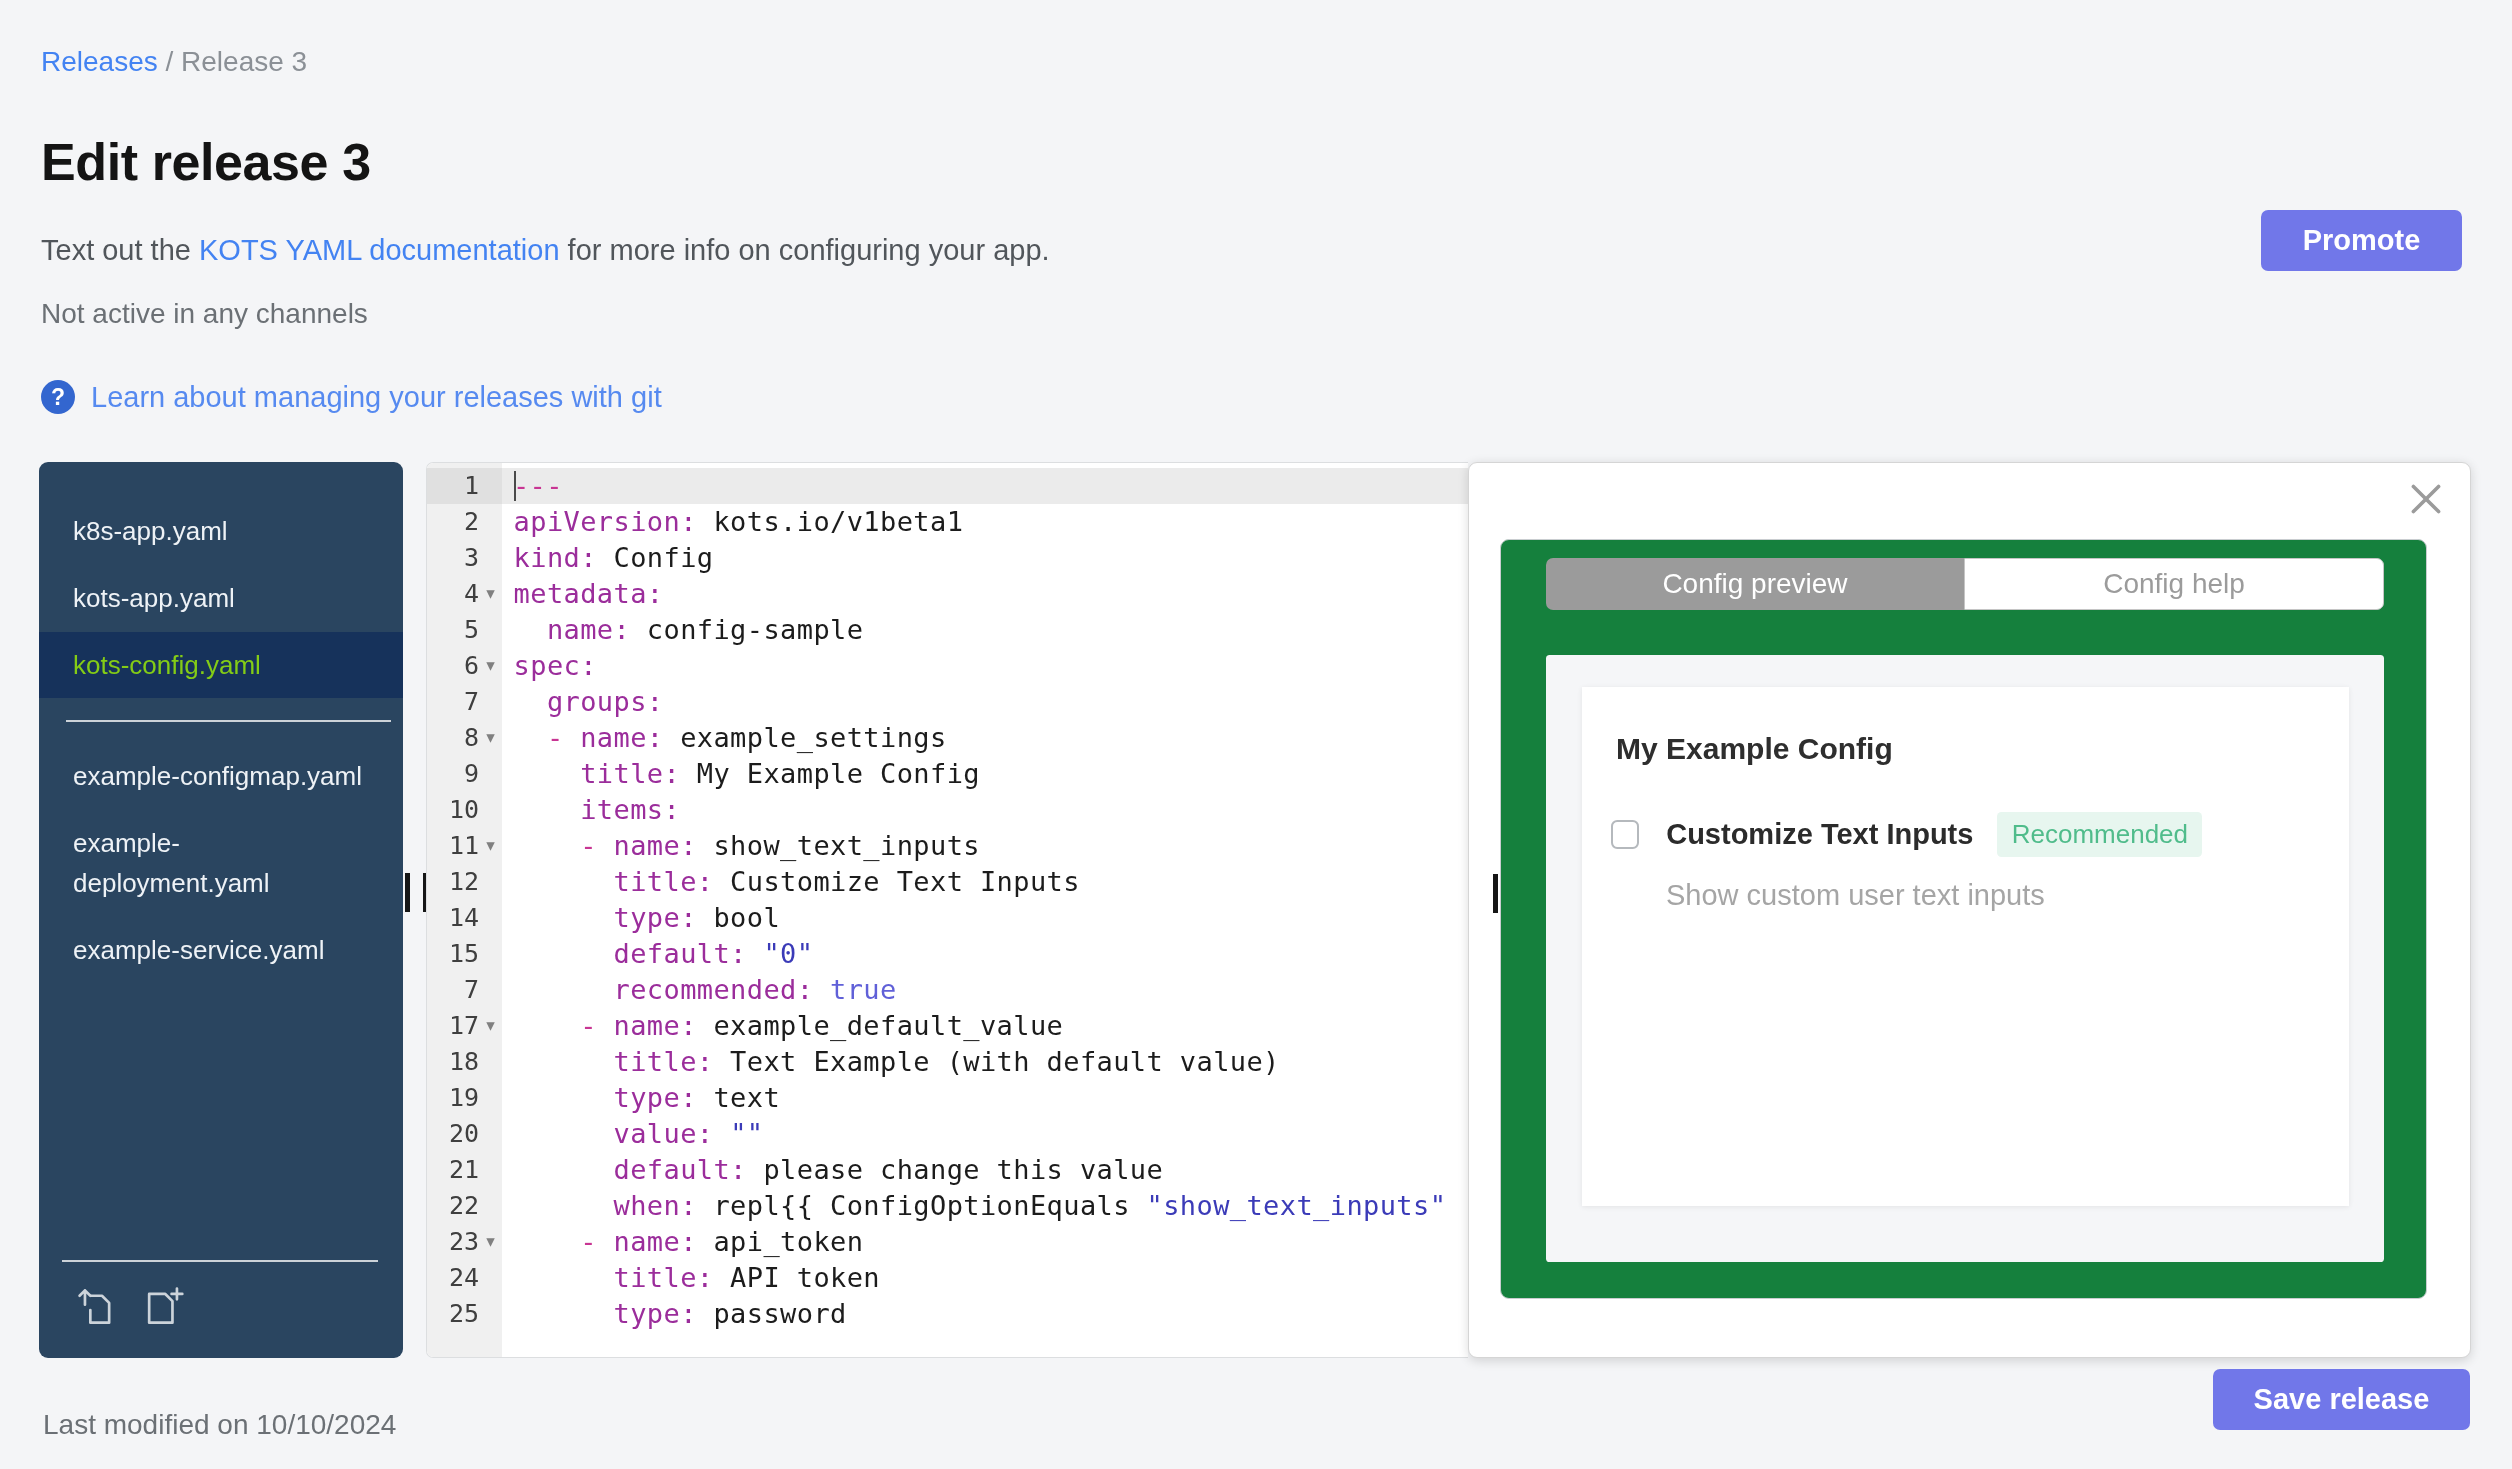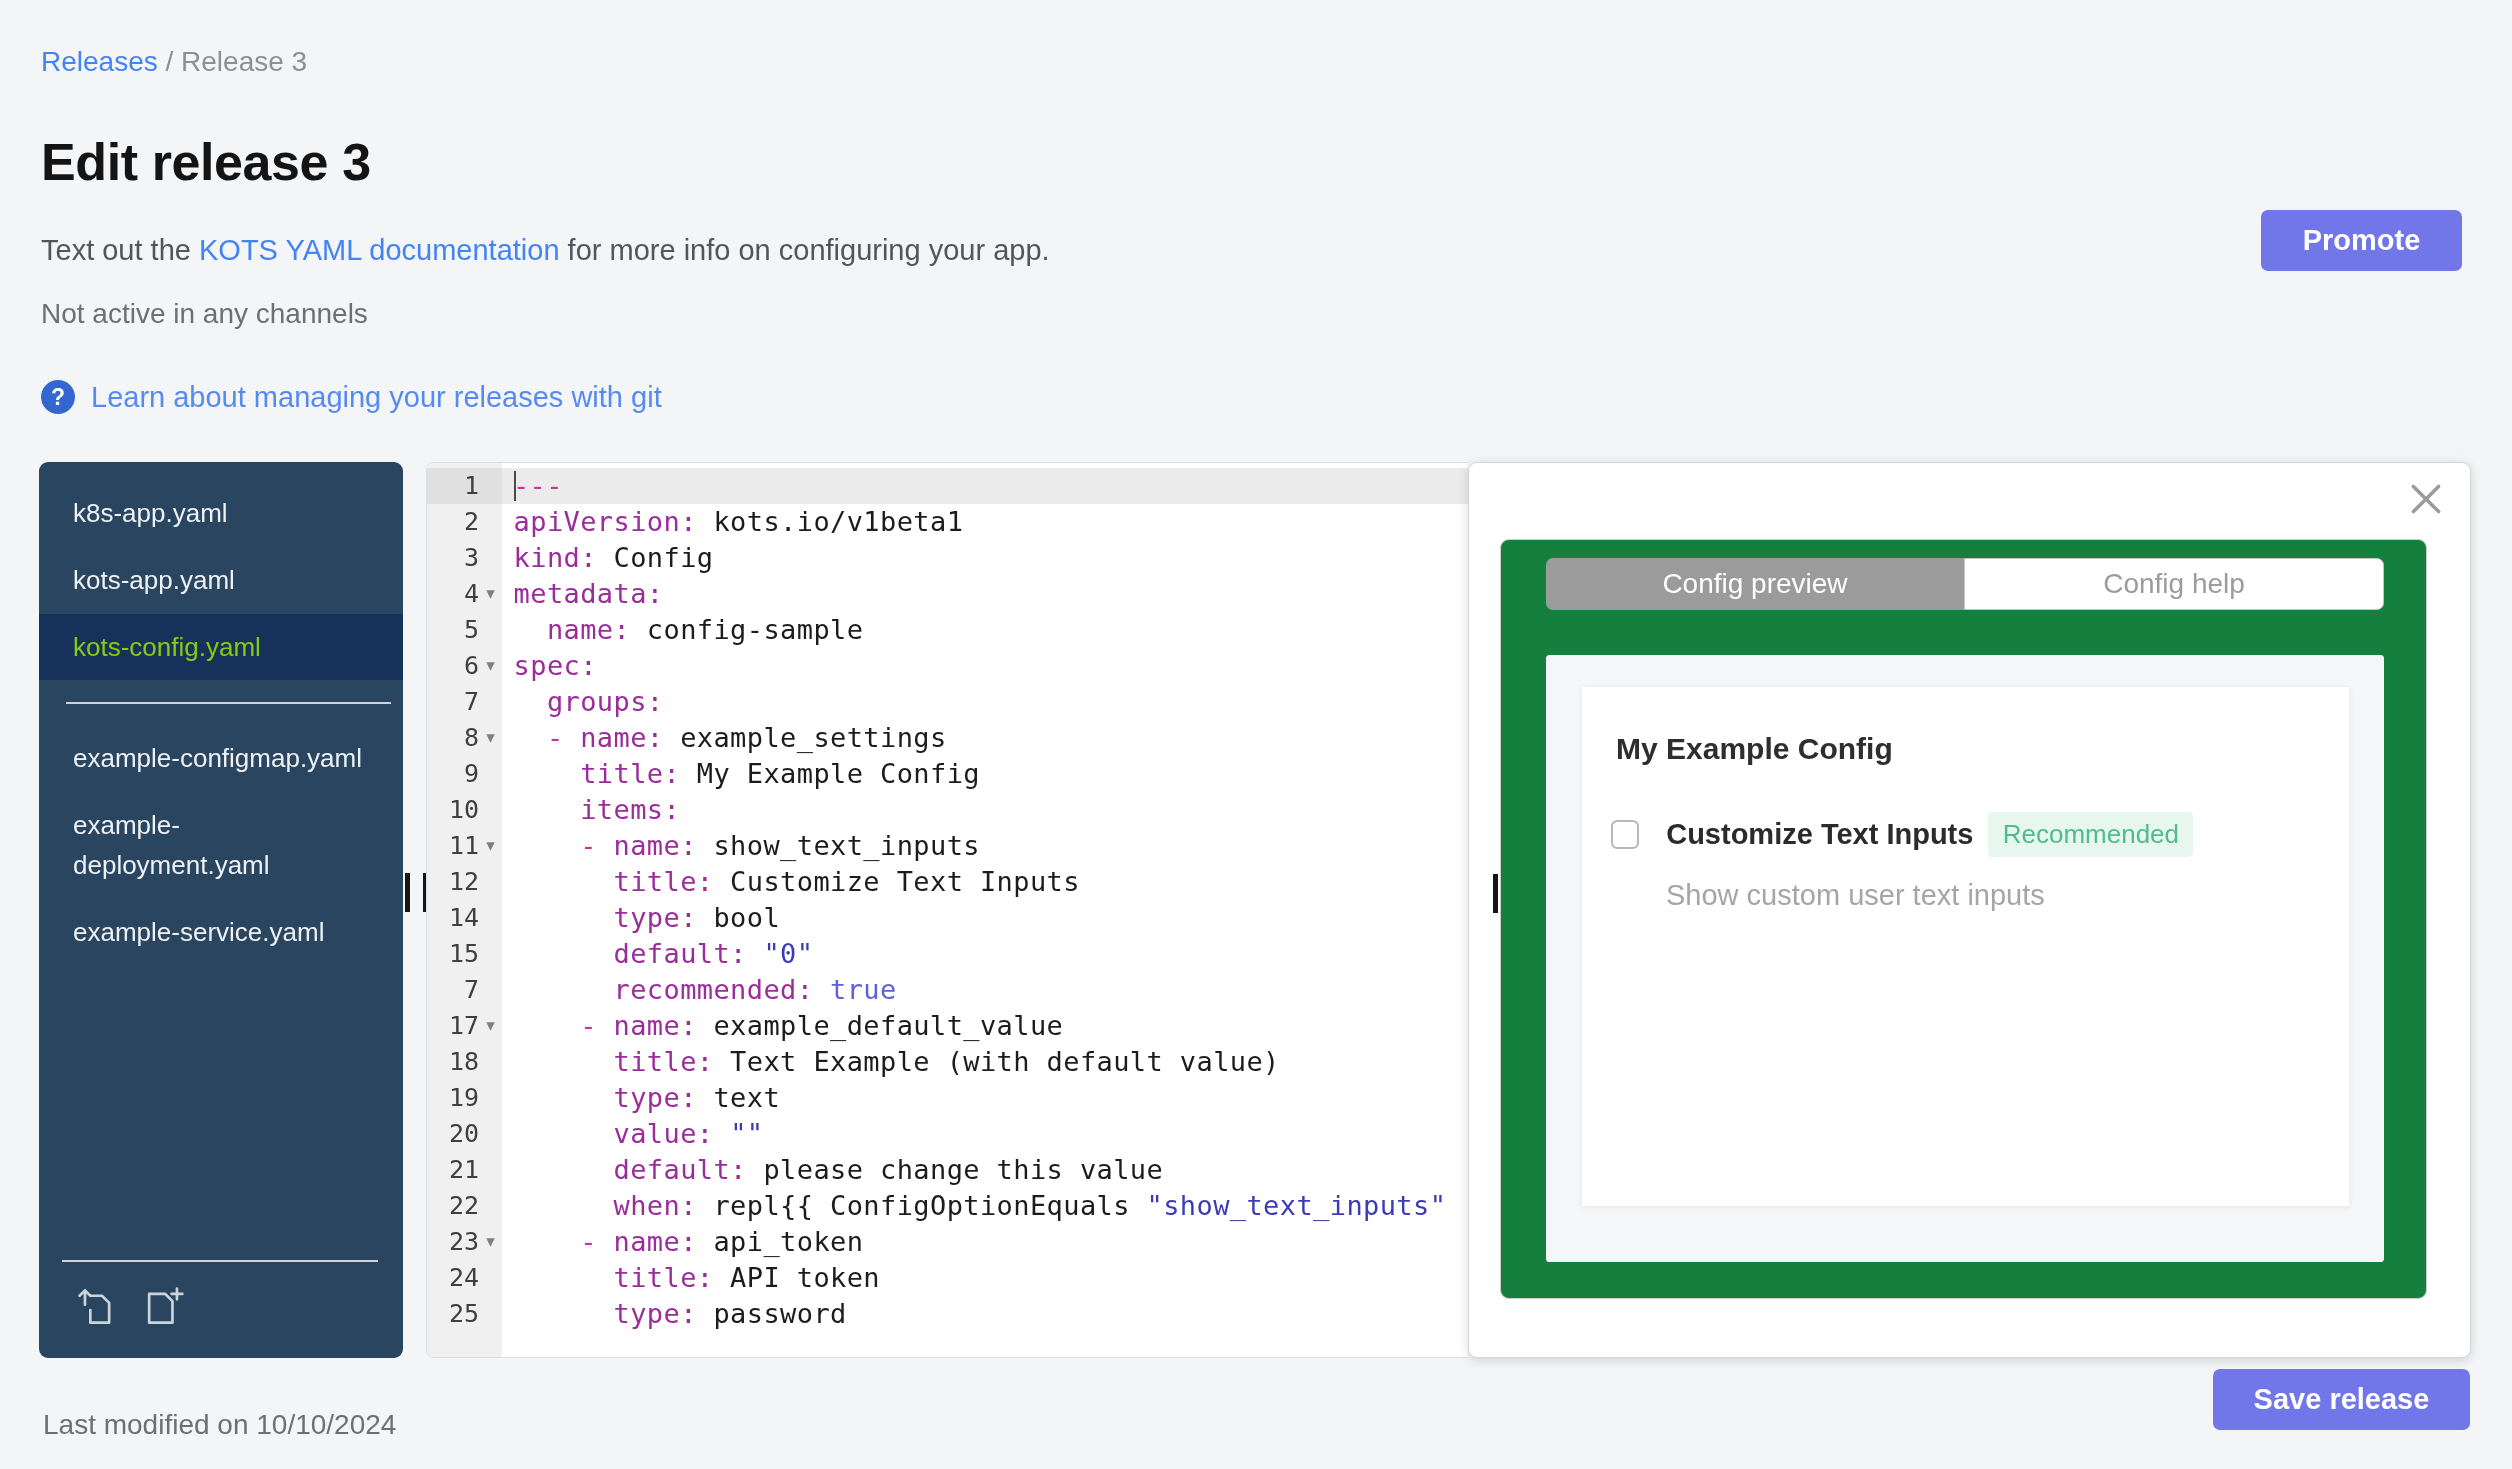--- a/index.html
+++ b/index.html
@@ -47,7 +47,7 @@
   
   .sidebar{position:absolute;left:0;top:0;width:364px;height:896px;background:var(--sidebar-bg);
            border-radius:9px;display:flex;flex-direction:column;overflow:hidden}
-  .file-list{padding-top:18px}
+  .file-list{padding-top:36px}
   .file-item{padding:13.4px 34px;font-size:26px;line-height:40px;color:#eef2f6;cursor:pointer;overflow-wrap:break-word}
   .file-item.selected{background:var(--sidebar-selected-bg);font-weight:400;color:#84cc16}
   .side-divider{height:1.8px;background:#ccd2d8;margin:21.4px 12.5px 21.4px 27px}

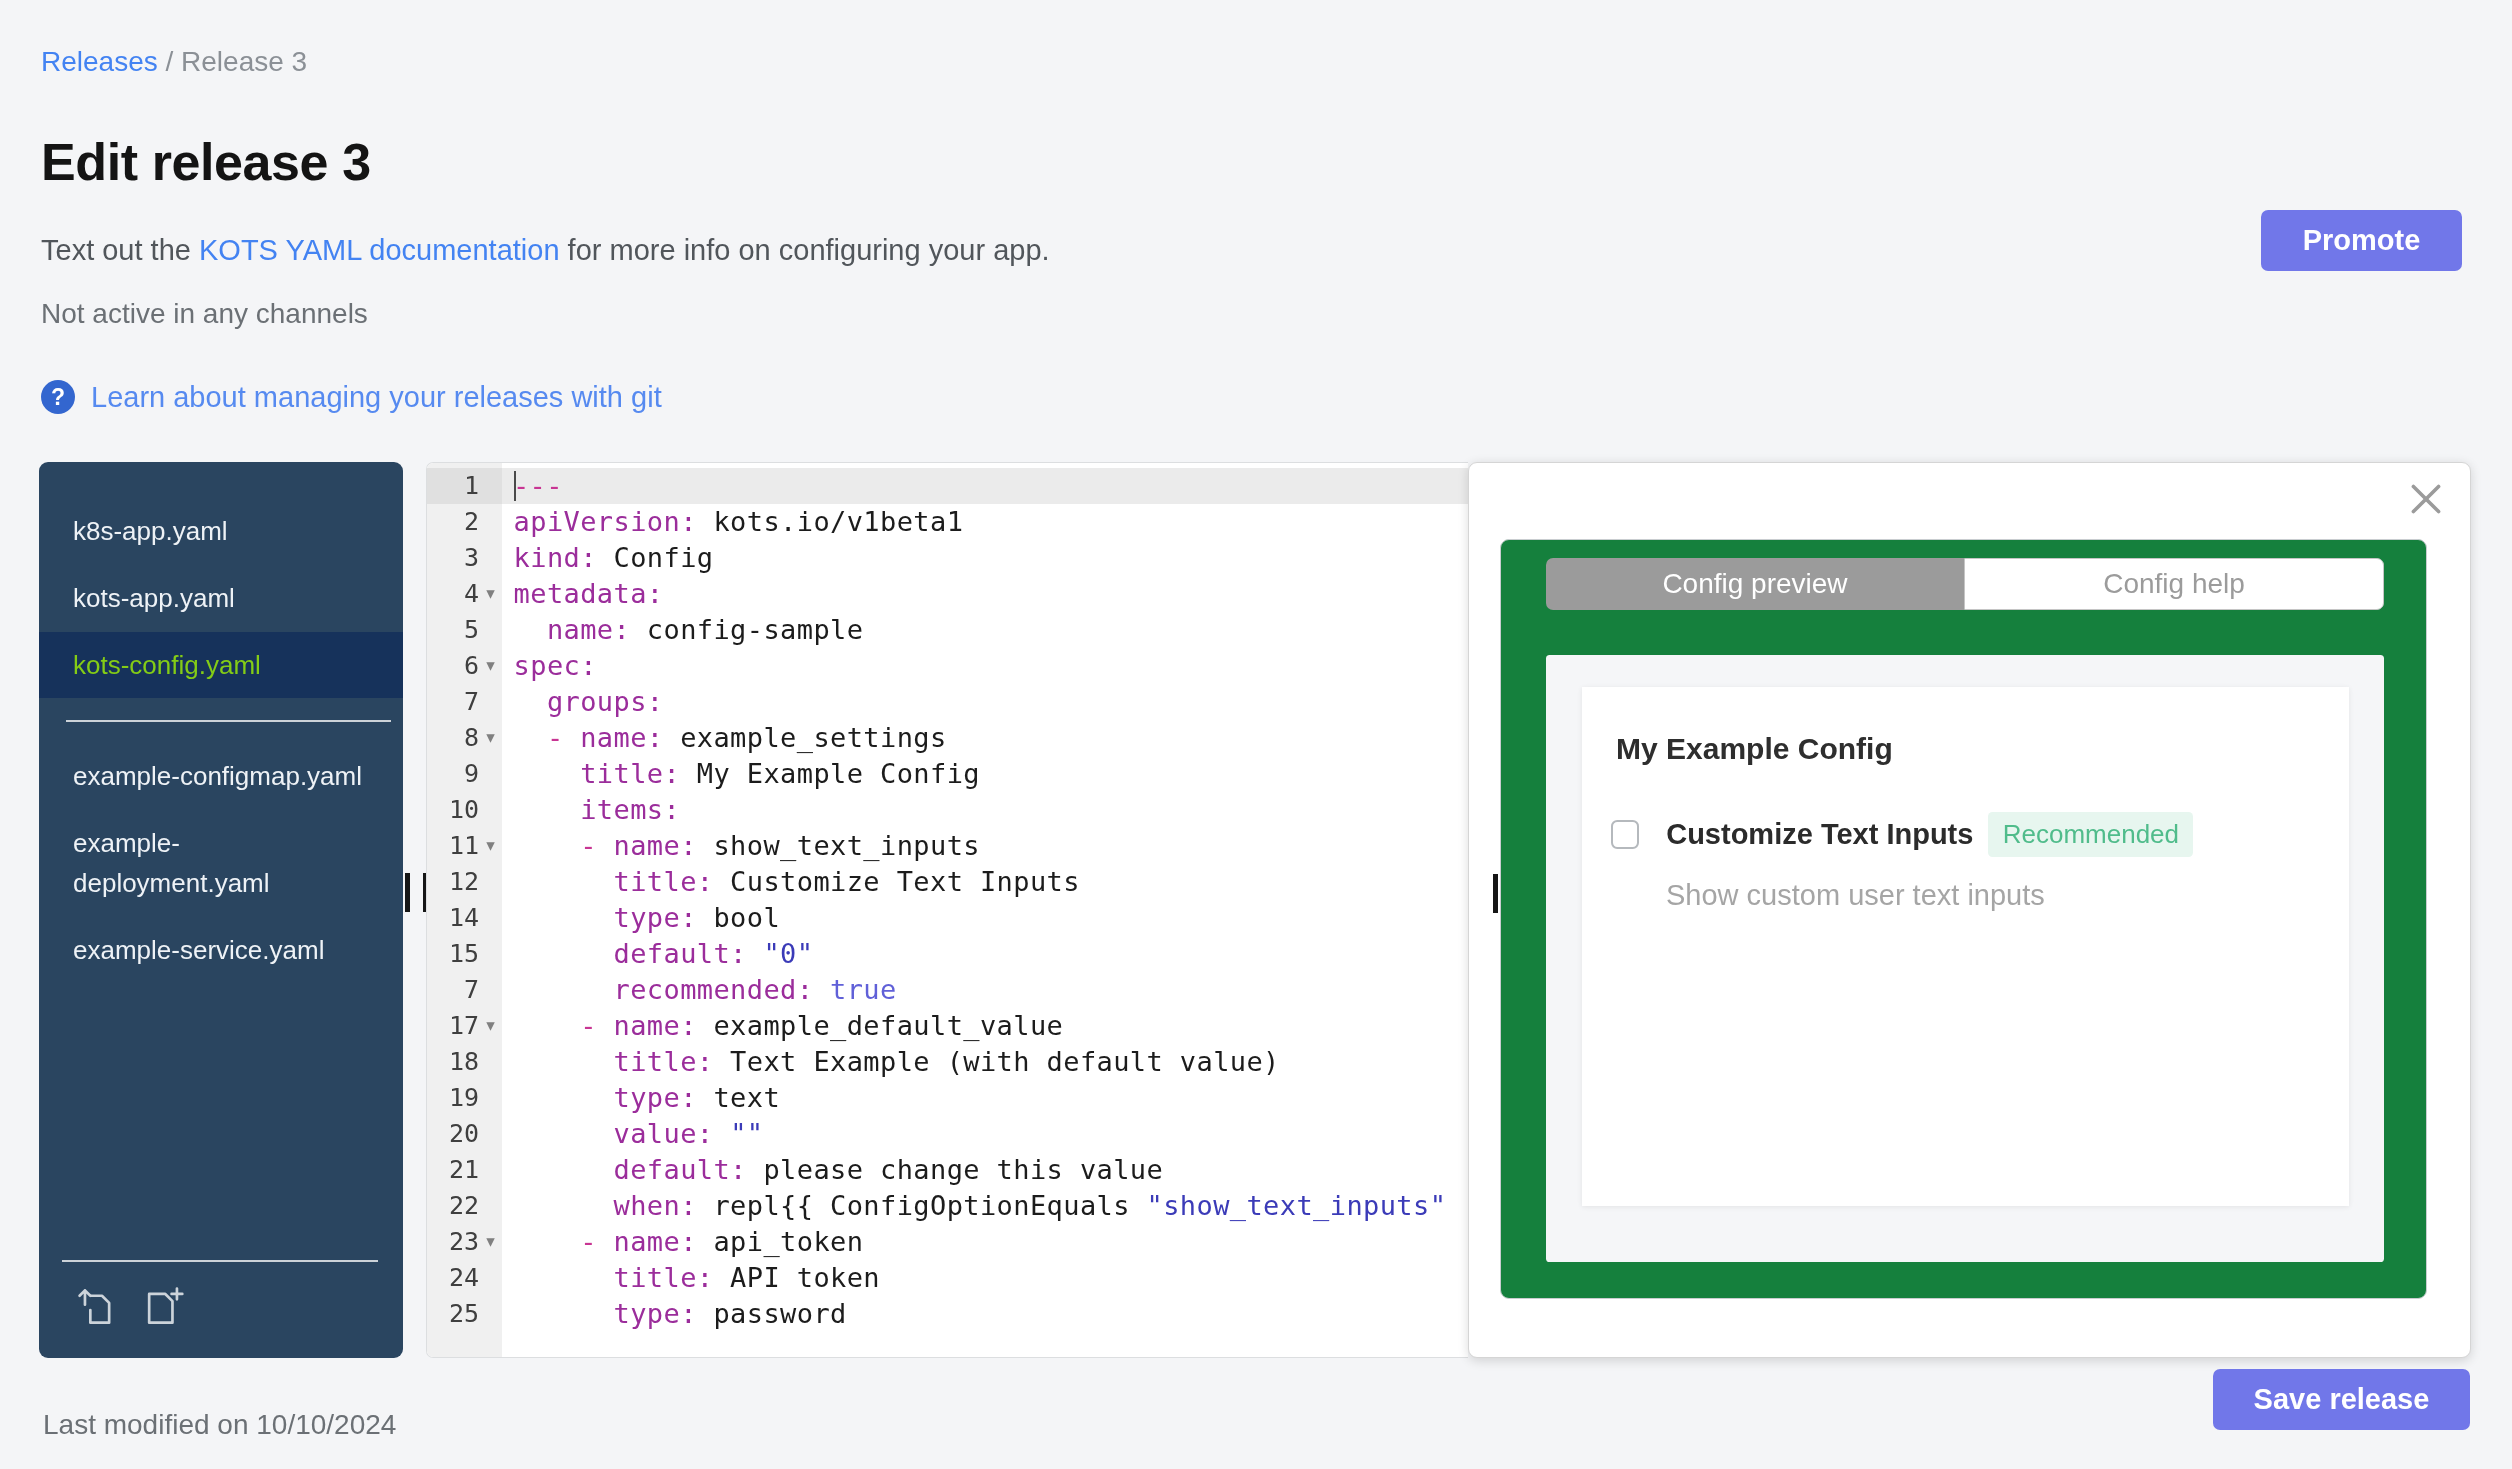--- a/index.html
+++ b/index.html
@@ -103,7 +103,7 @@
   .cfg-checkbox{width:28.5px;height:28.5px;border:2.7px solid #b5b9bd;border-radius:6.2px;background:#fff;
                 flex:none;margin-left:-5.3px;cursor:pointer}
   .cfg-item-label{margin-left:27px;font-size:29px;font-weight:700;color:#2b2b2b}
-  .cfg-badge{margin-left:15px;font-size:26px;color:var(--badge-green);background:var(--badge-green-bg);
+  .cfg-badge{margin-left:24px;font-size:26px;color:var(--badge-green);background:var(--badge-green-bg);
              padding:7.1px 14.3px;border-radius:4.5px}
   .cfg-item-help{margin-top:21.4px;margin-left:50px;font-size:29px;color:#a5a5a5}
 

